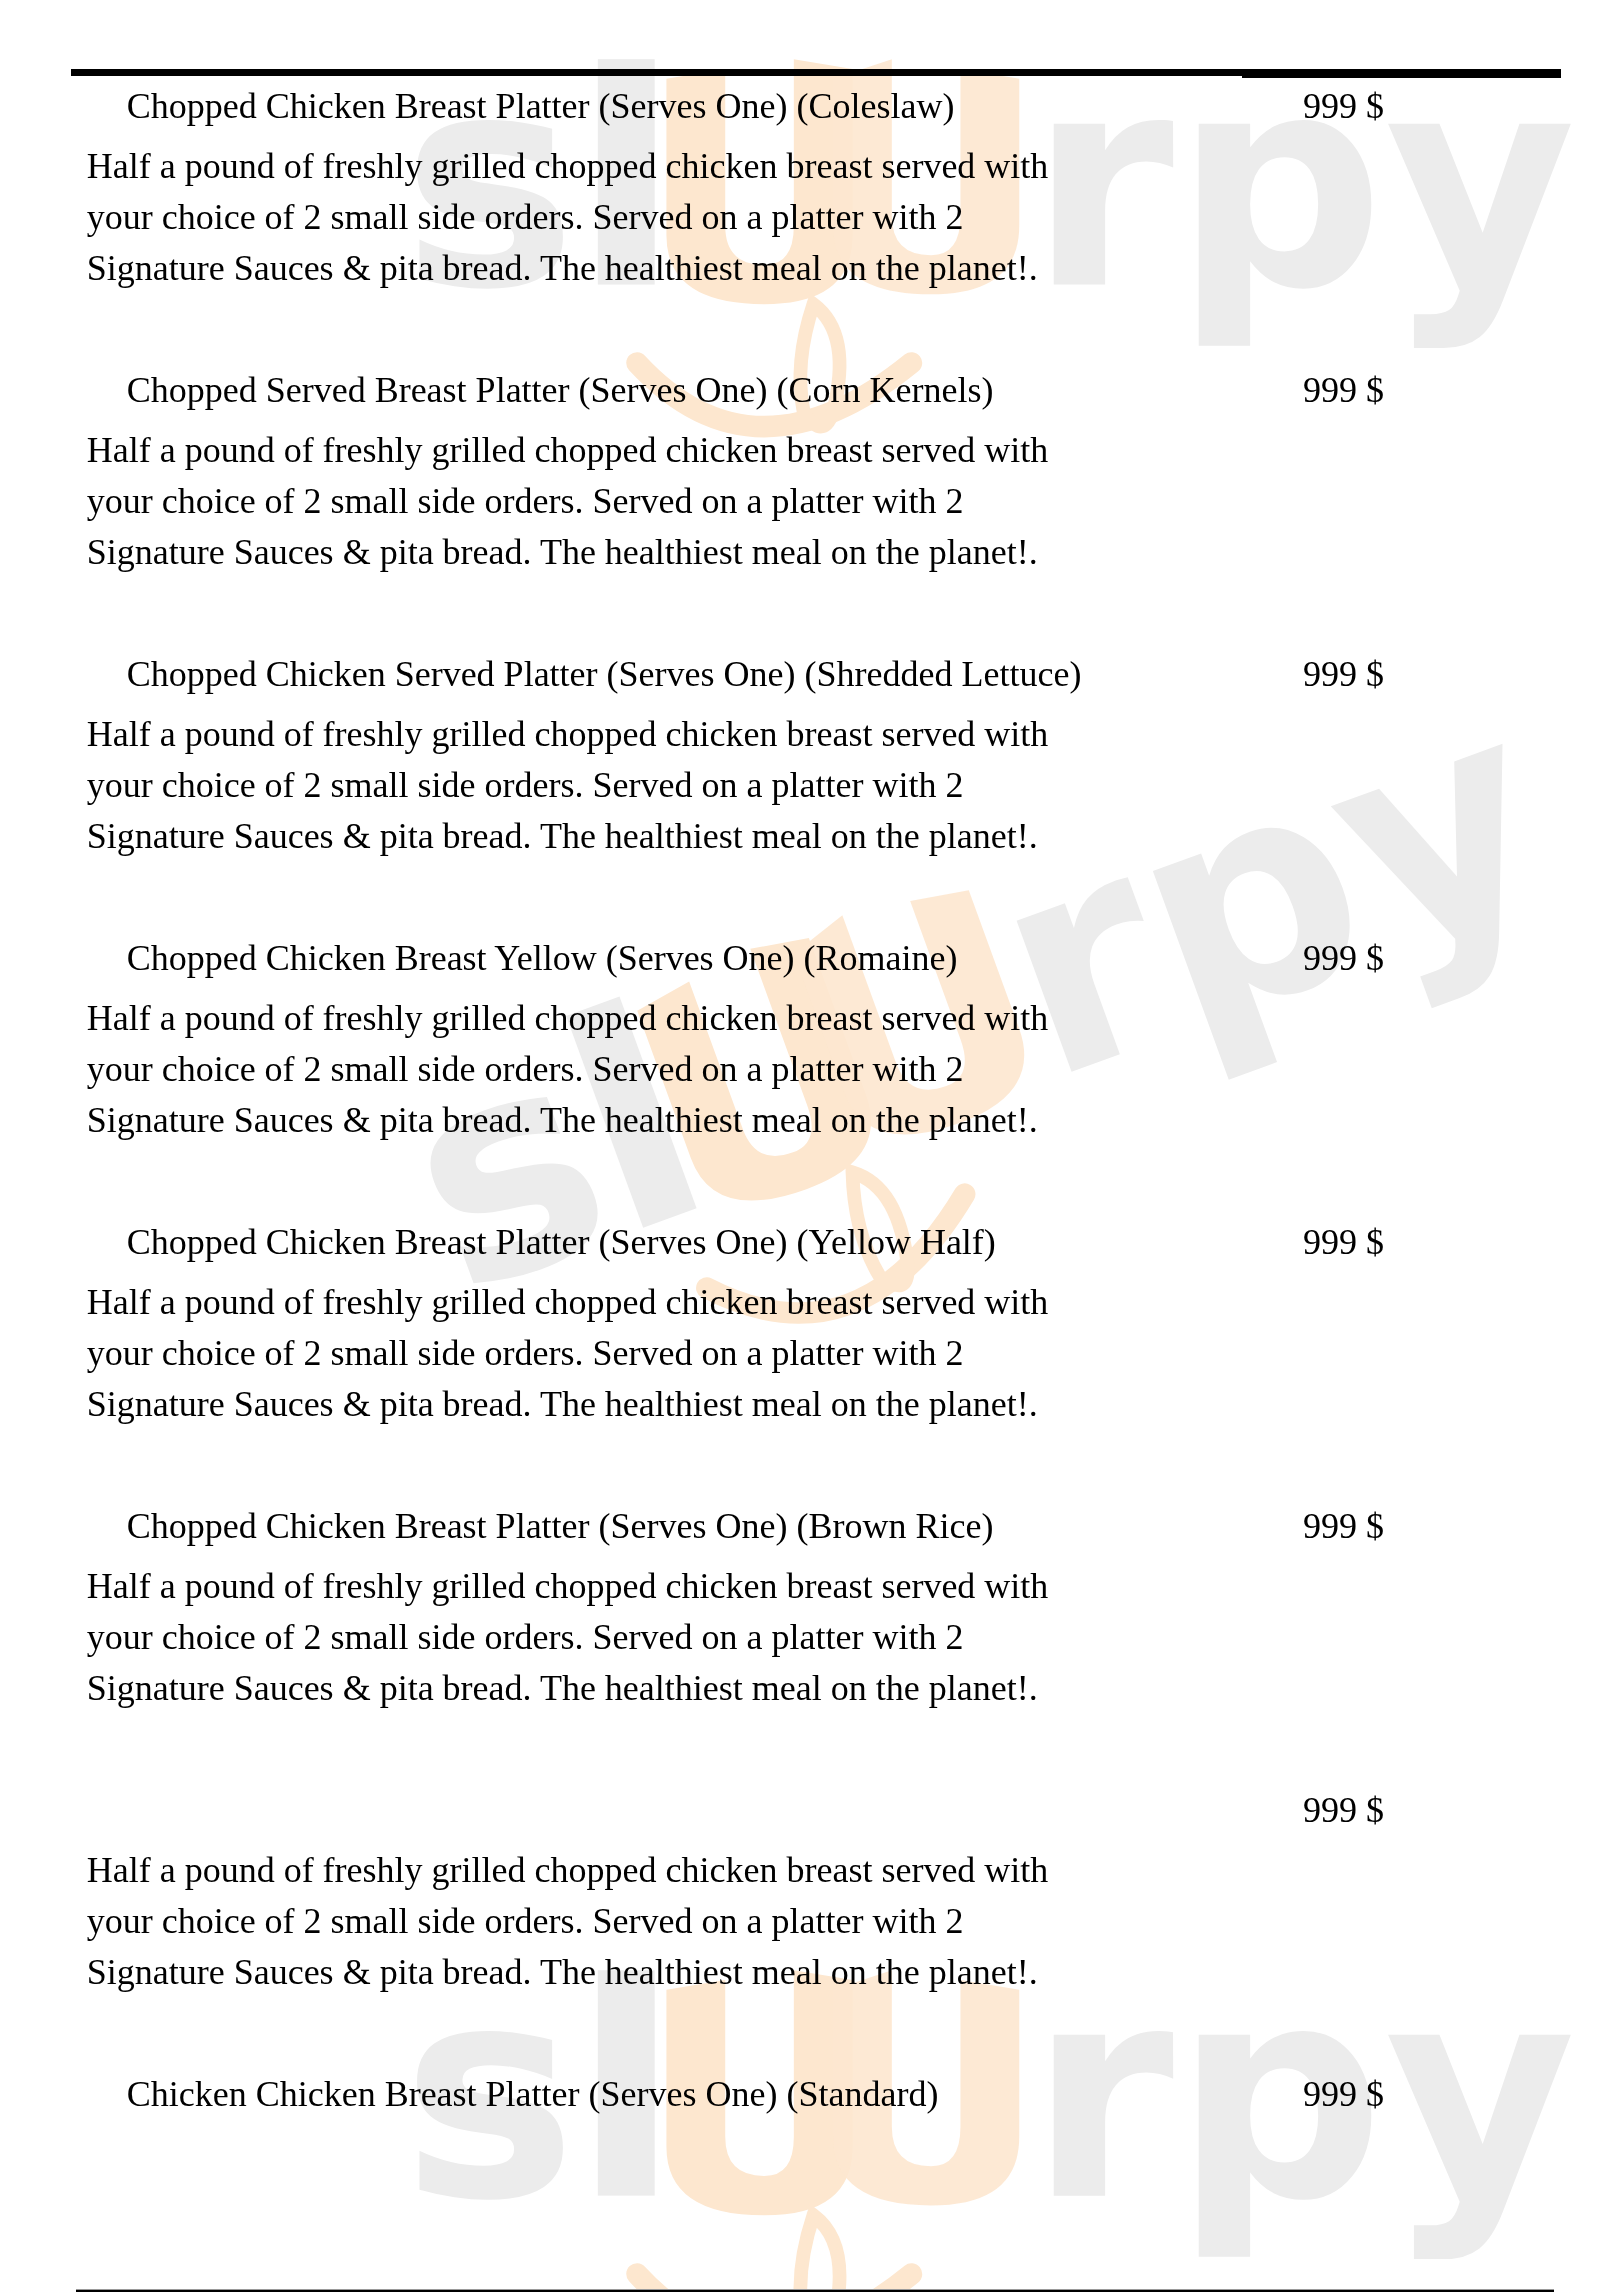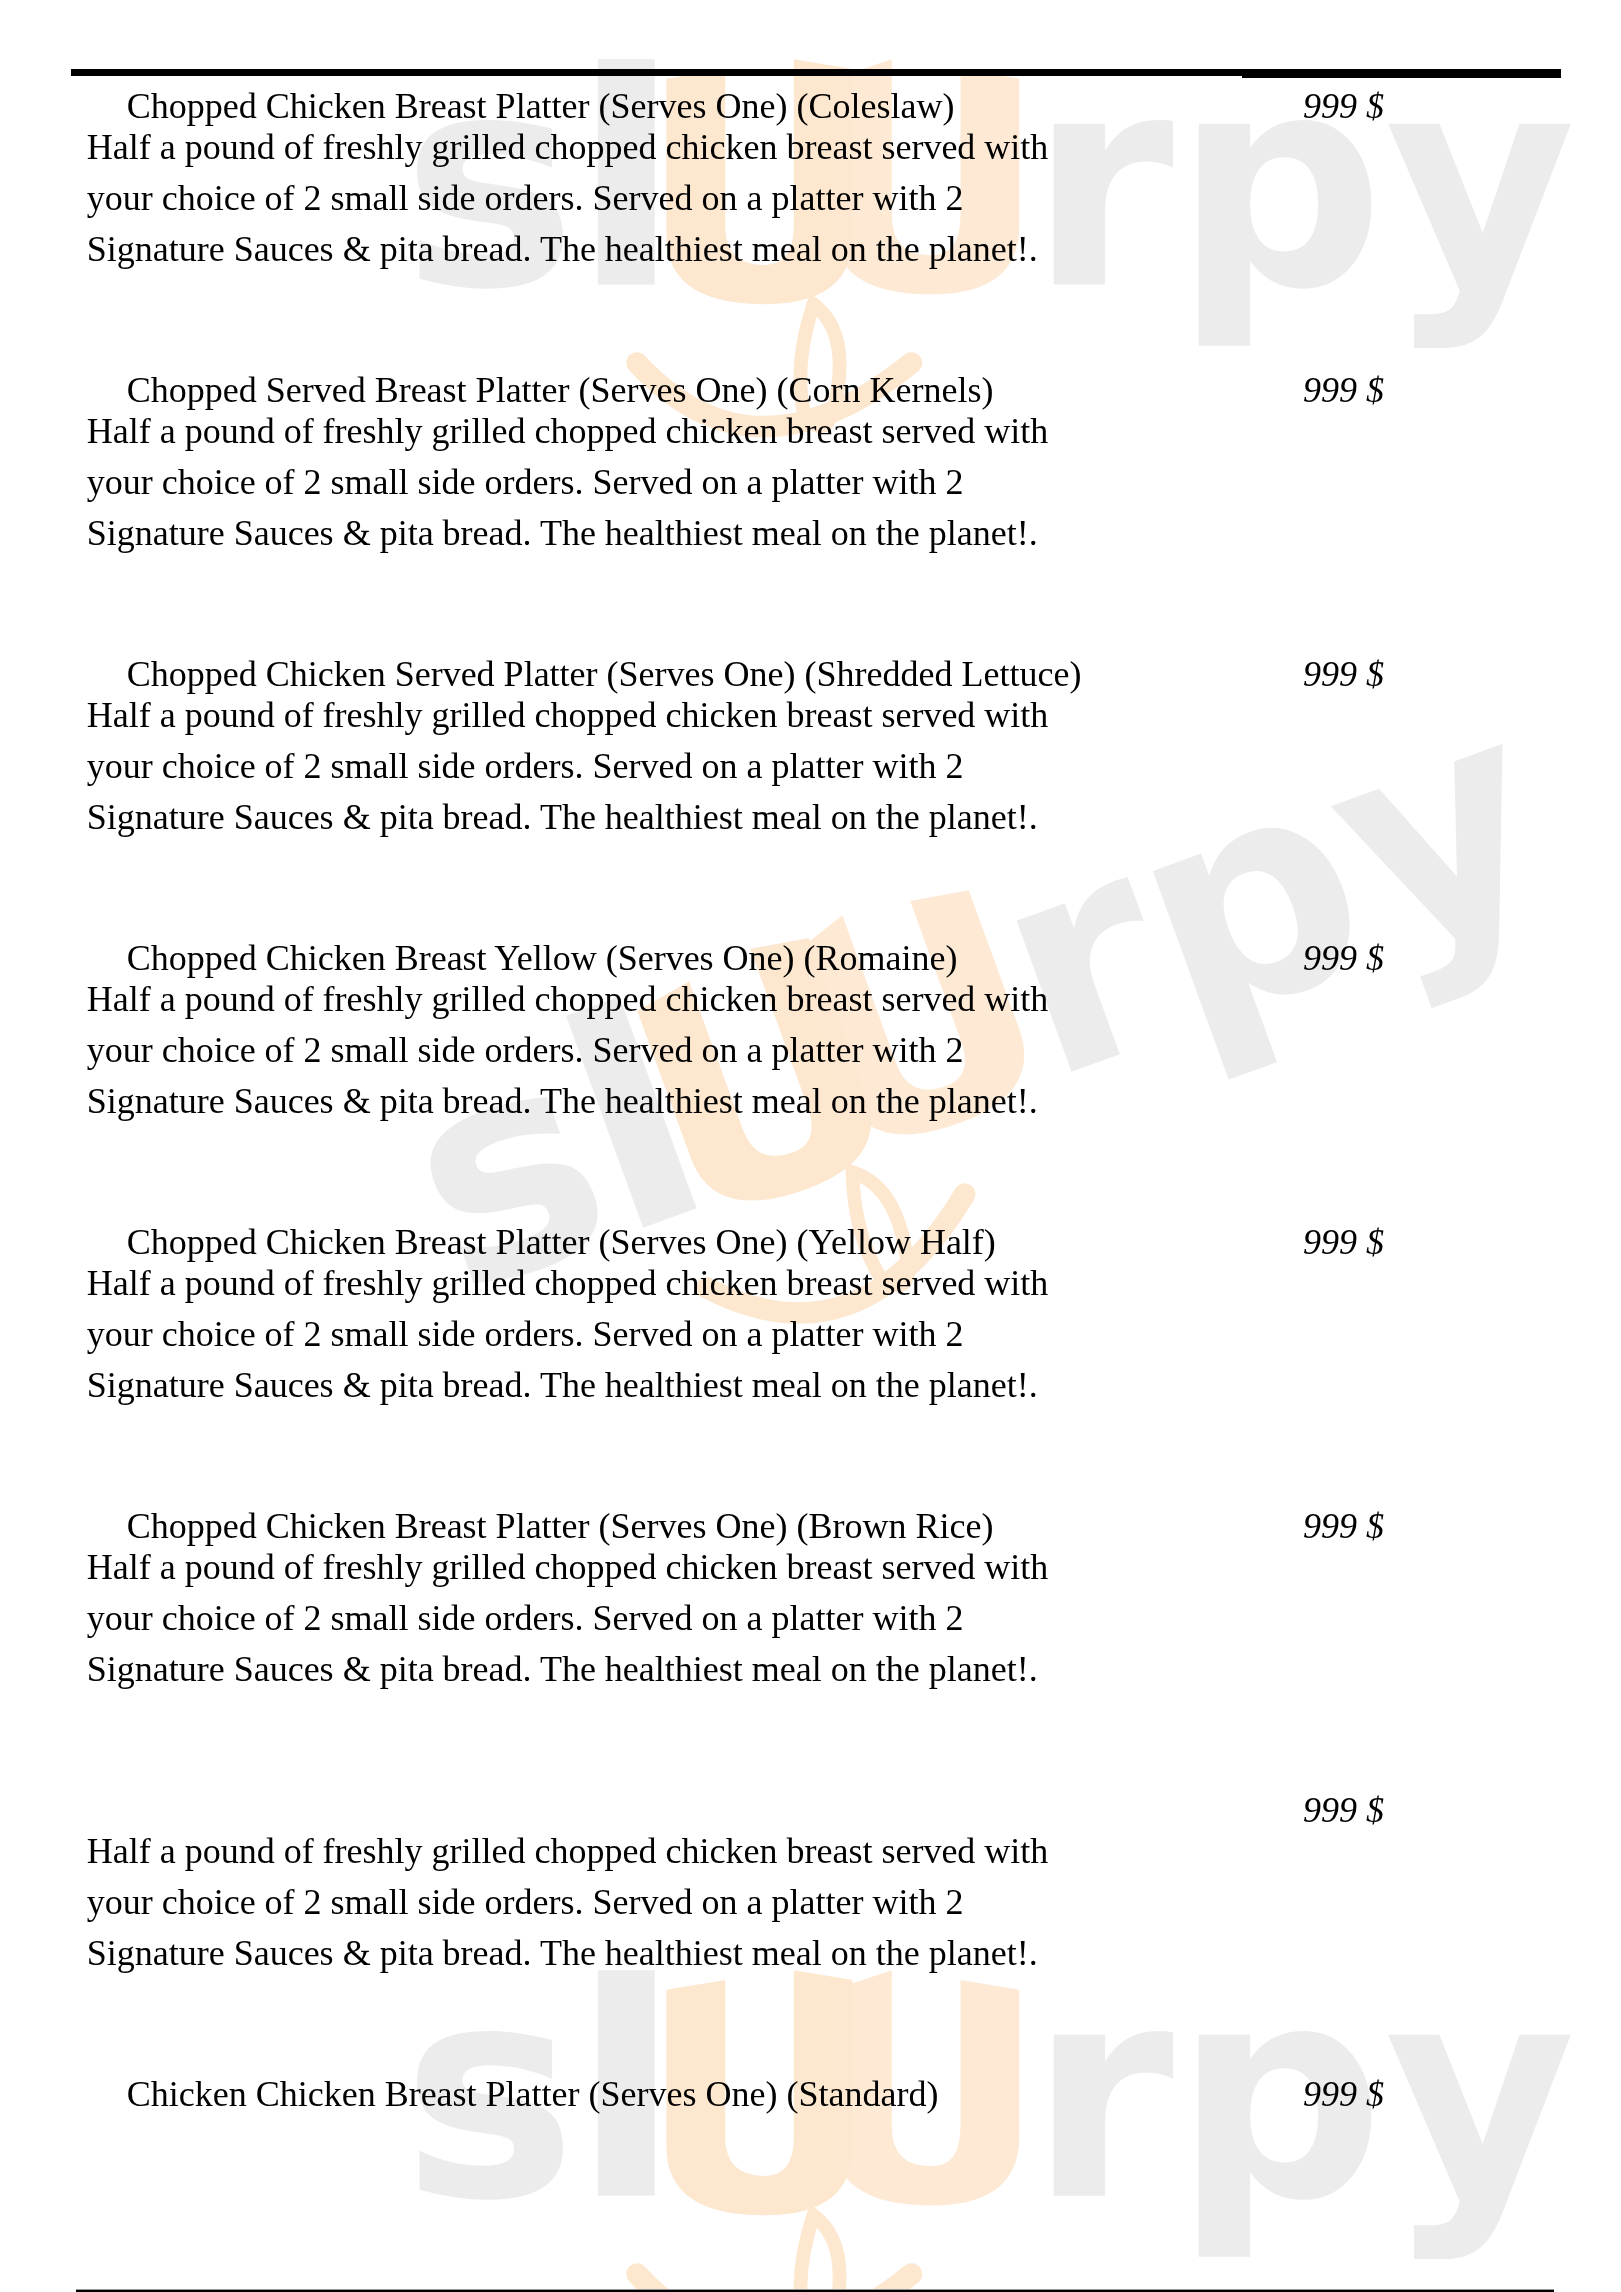--- a/index.html
+++ b/index.html
@@ -19,7 +19,7 @@
   .item .name { position: absolute; left: 15.7px; top: 0; font-size: 36px; line-height: 51px; white-space: nowrap; margin-left: 40px; }
   .item .desc { position: absolute; left: 15.7px; top: 41px; font-size: 36px; line-height: 51px; width: 1157px; }
   .item .desc span { display: block; white-space: nowrap; }
-  .item .price { position: absolute; left: 1232px; top: 0; font-size: 36px; line-height: 51px; white-space: nowrap; font-style: italic; }
+  .item .price { position: absolute; left: 1232px; top: 0; font-size: 36px; line-height: 51px; white-space: nowrap; }
 
   .rule-bottom { position: absolute; left: 76px; top: 2289px; width: 1478px; height: 2.9px; background: #000;
                  border-top: 1px solid #999; z-index: 1; }

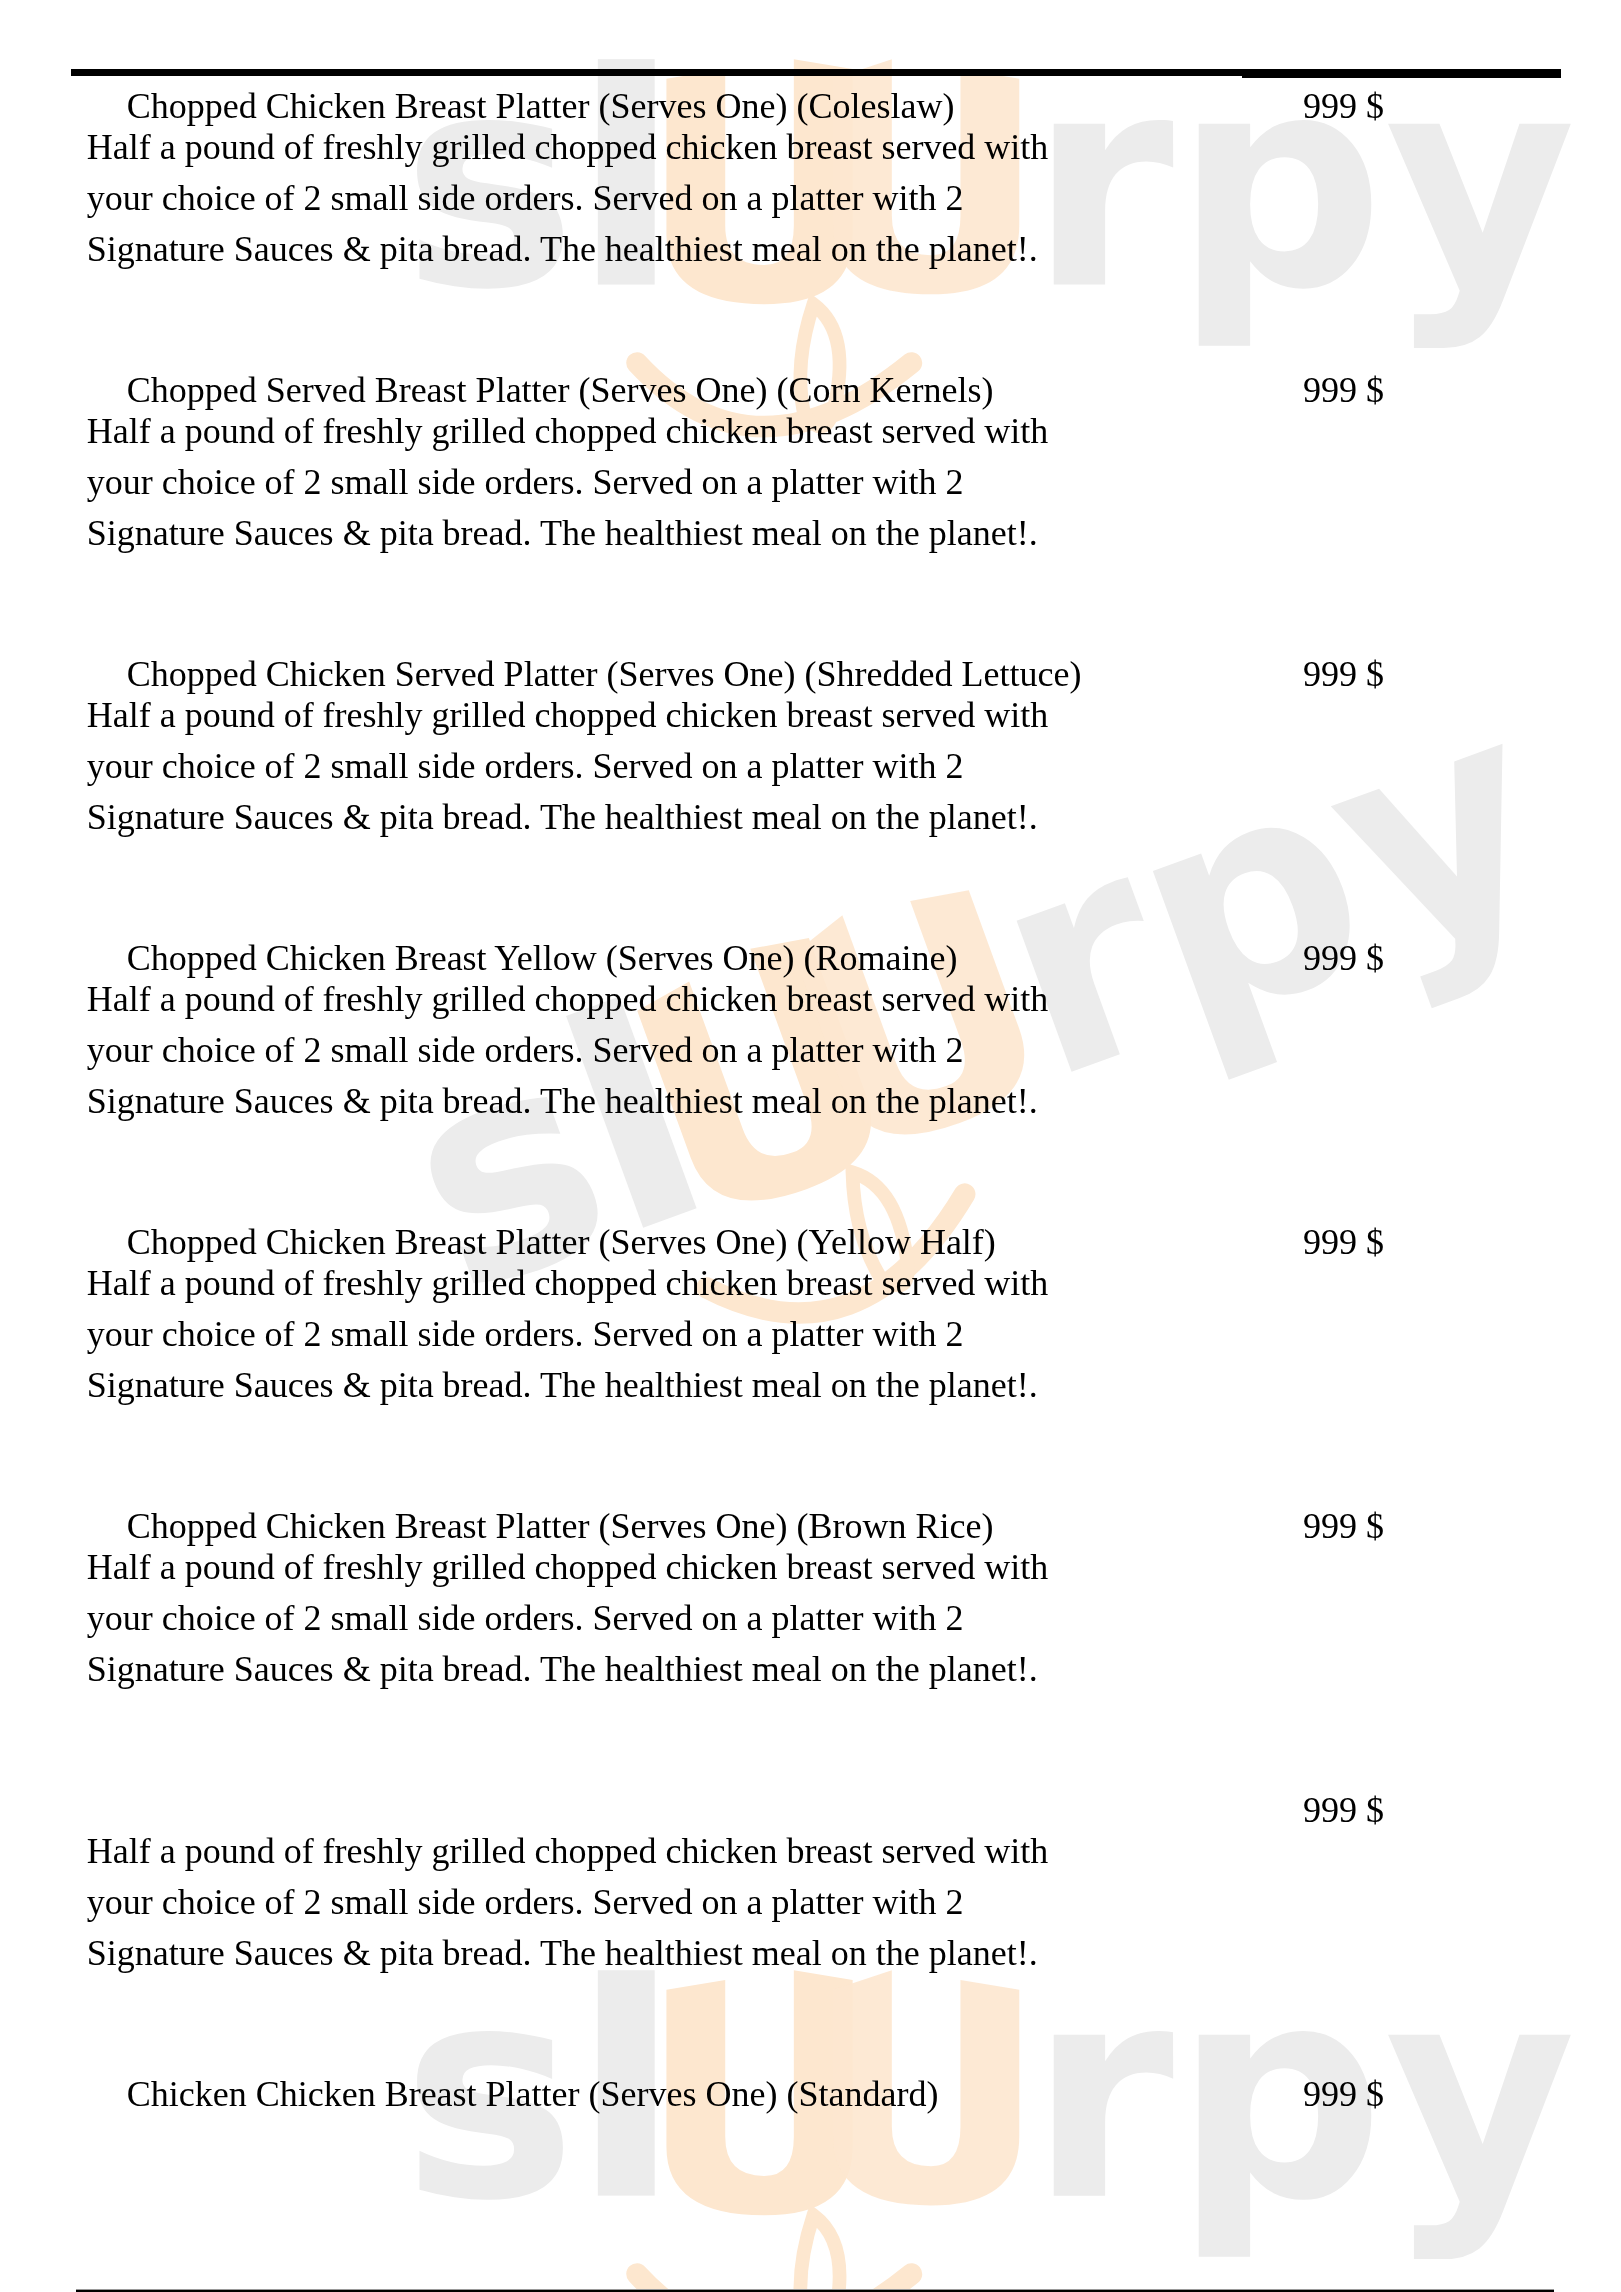--- a/index.html
+++ b/index.html
@@ -17,7 +17,7 @@
   .items { position: absolute; left: 0; top: 11.8px; width: 1490px; }
   .item { position: relative; height: 284px; }
   .item .name { position: absolute; left: 15.7px; top: 0; font-size: 36px; line-height: 51px; white-space: nowrap; margin-left: 40px; }
-  .item .desc { position: absolute; left: 15.7px; top: 41px; font-size: 36px; line-height: 51px; width: 1157px; }
+  .item .desc { position: absolute; left: 15.7px; top: 60px; font-size: 36px; line-height: 51px; width: 1157px; }
   .item .desc span { display: block; white-space: nowrap; }
   .item .price { position: absolute; left: 1232px; top: 0; font-size: 36px; line-height: 51px; white-space: nowrap; }
 

